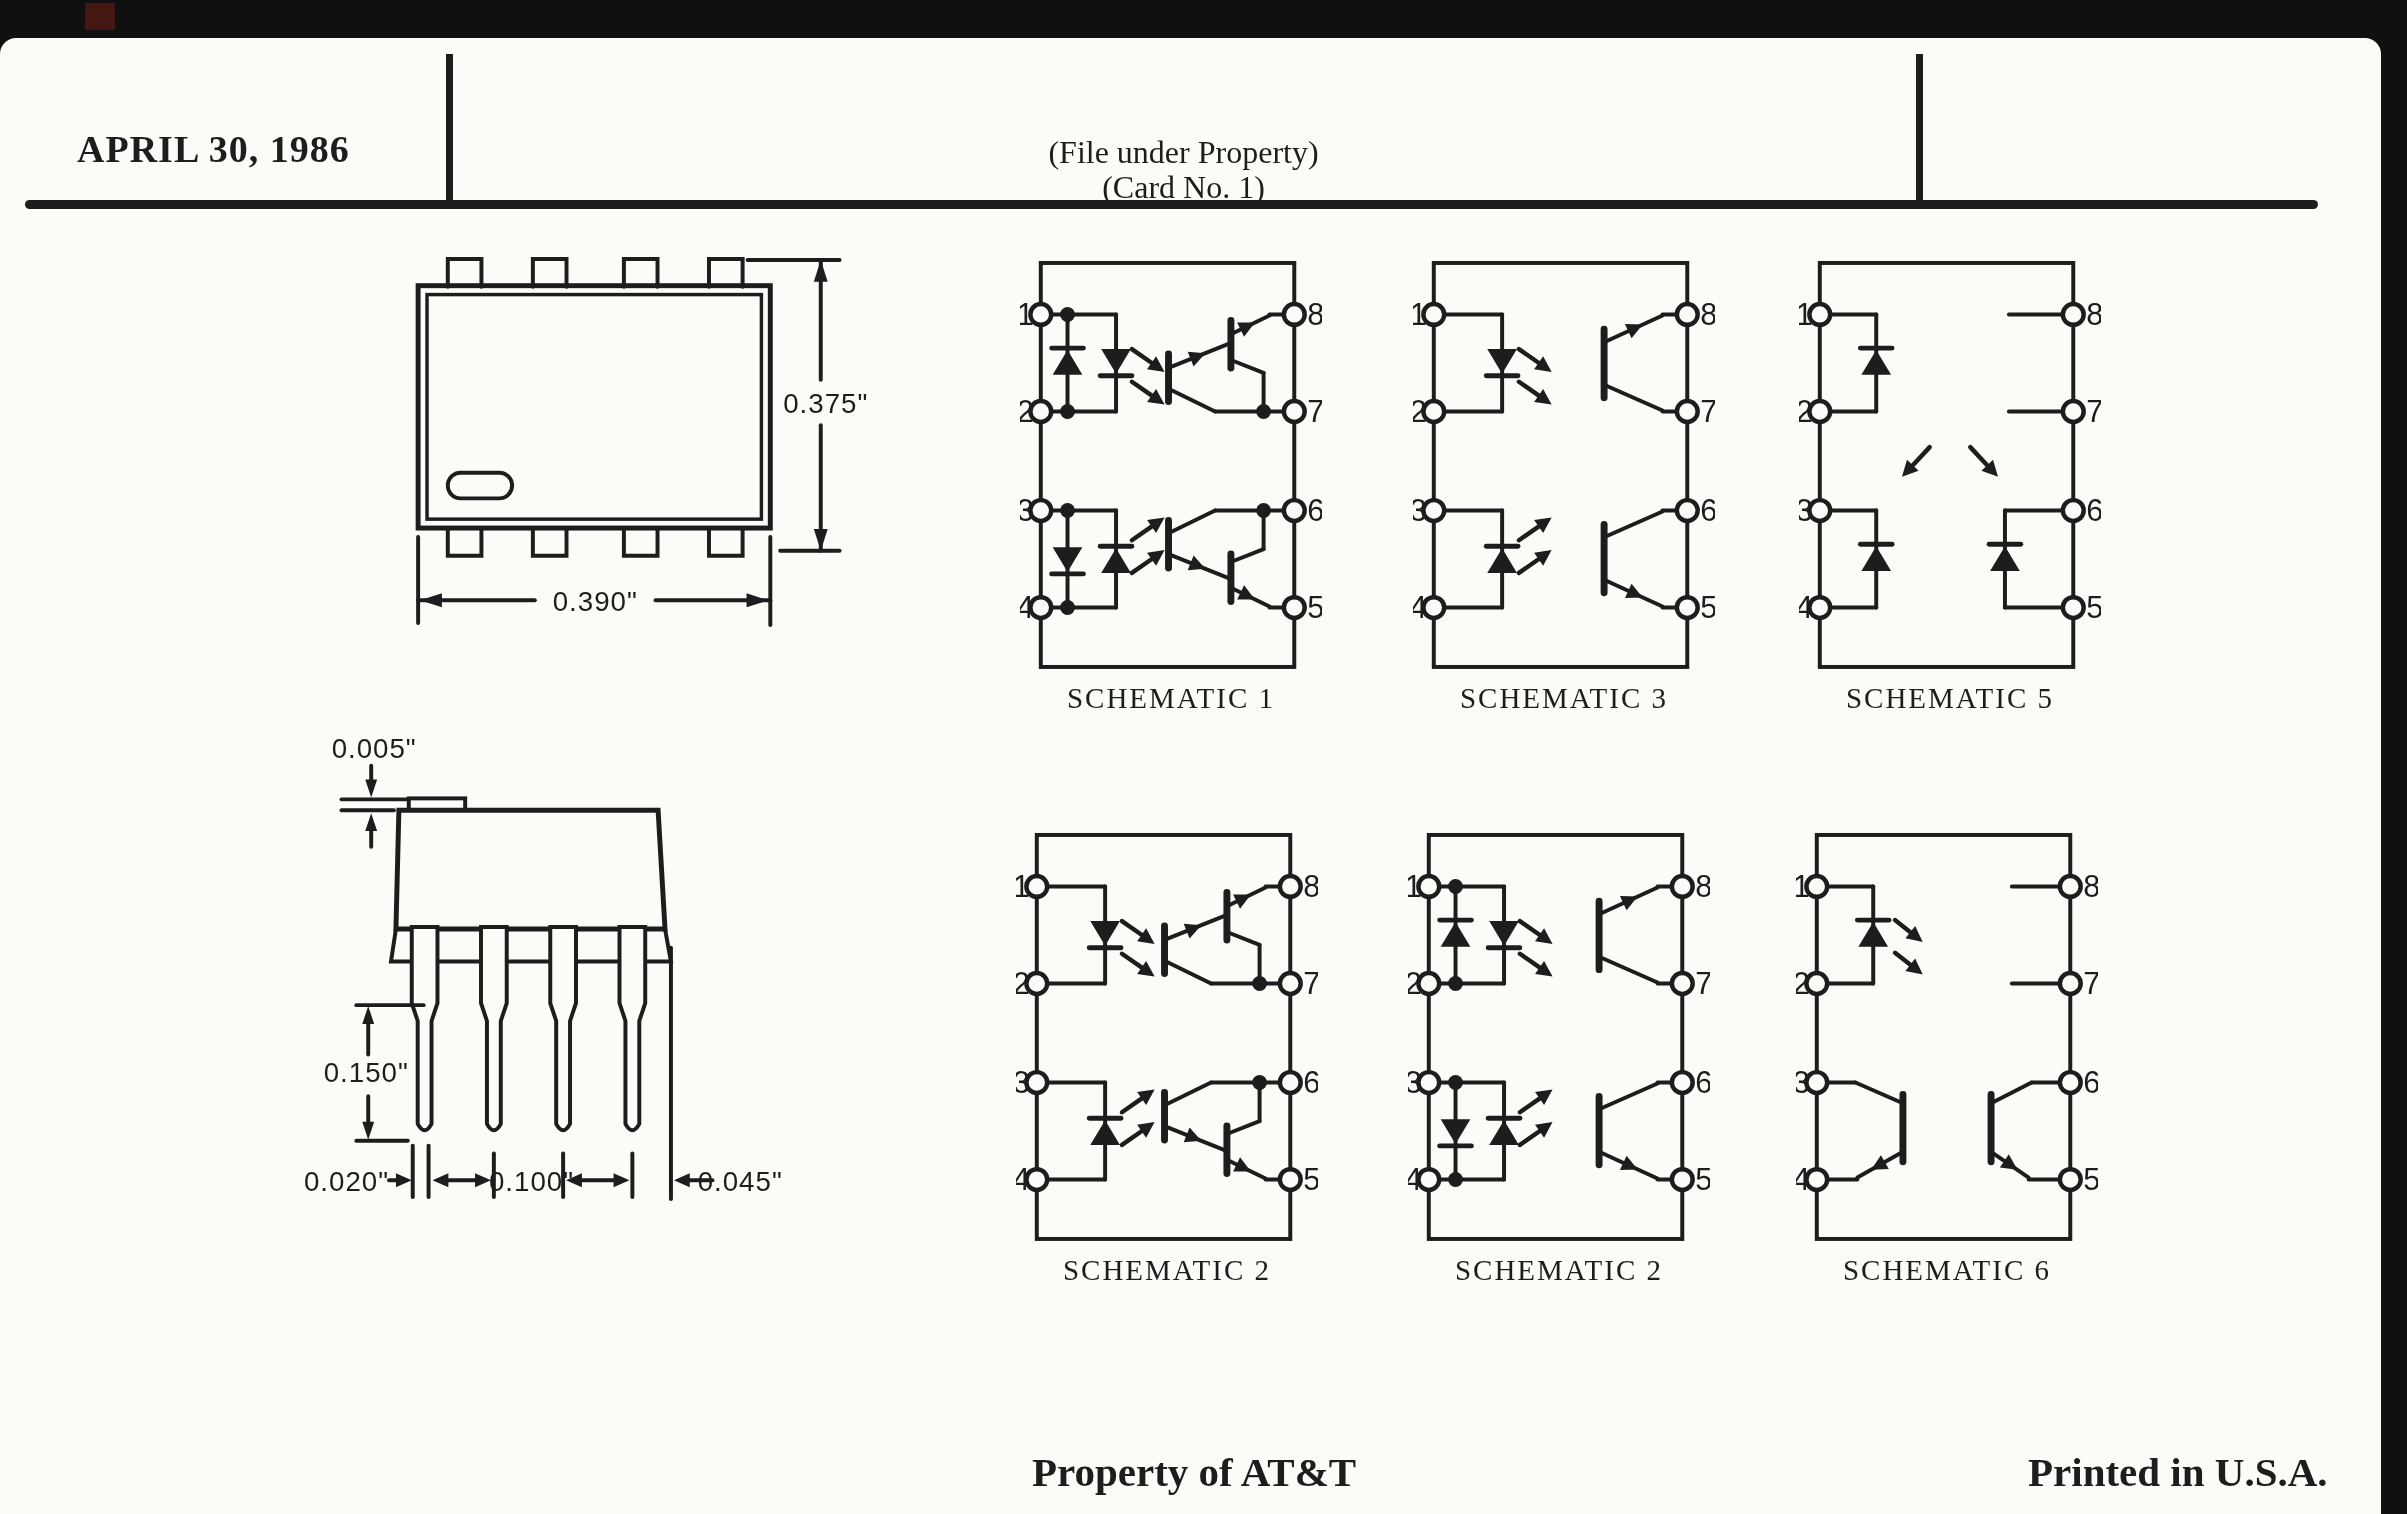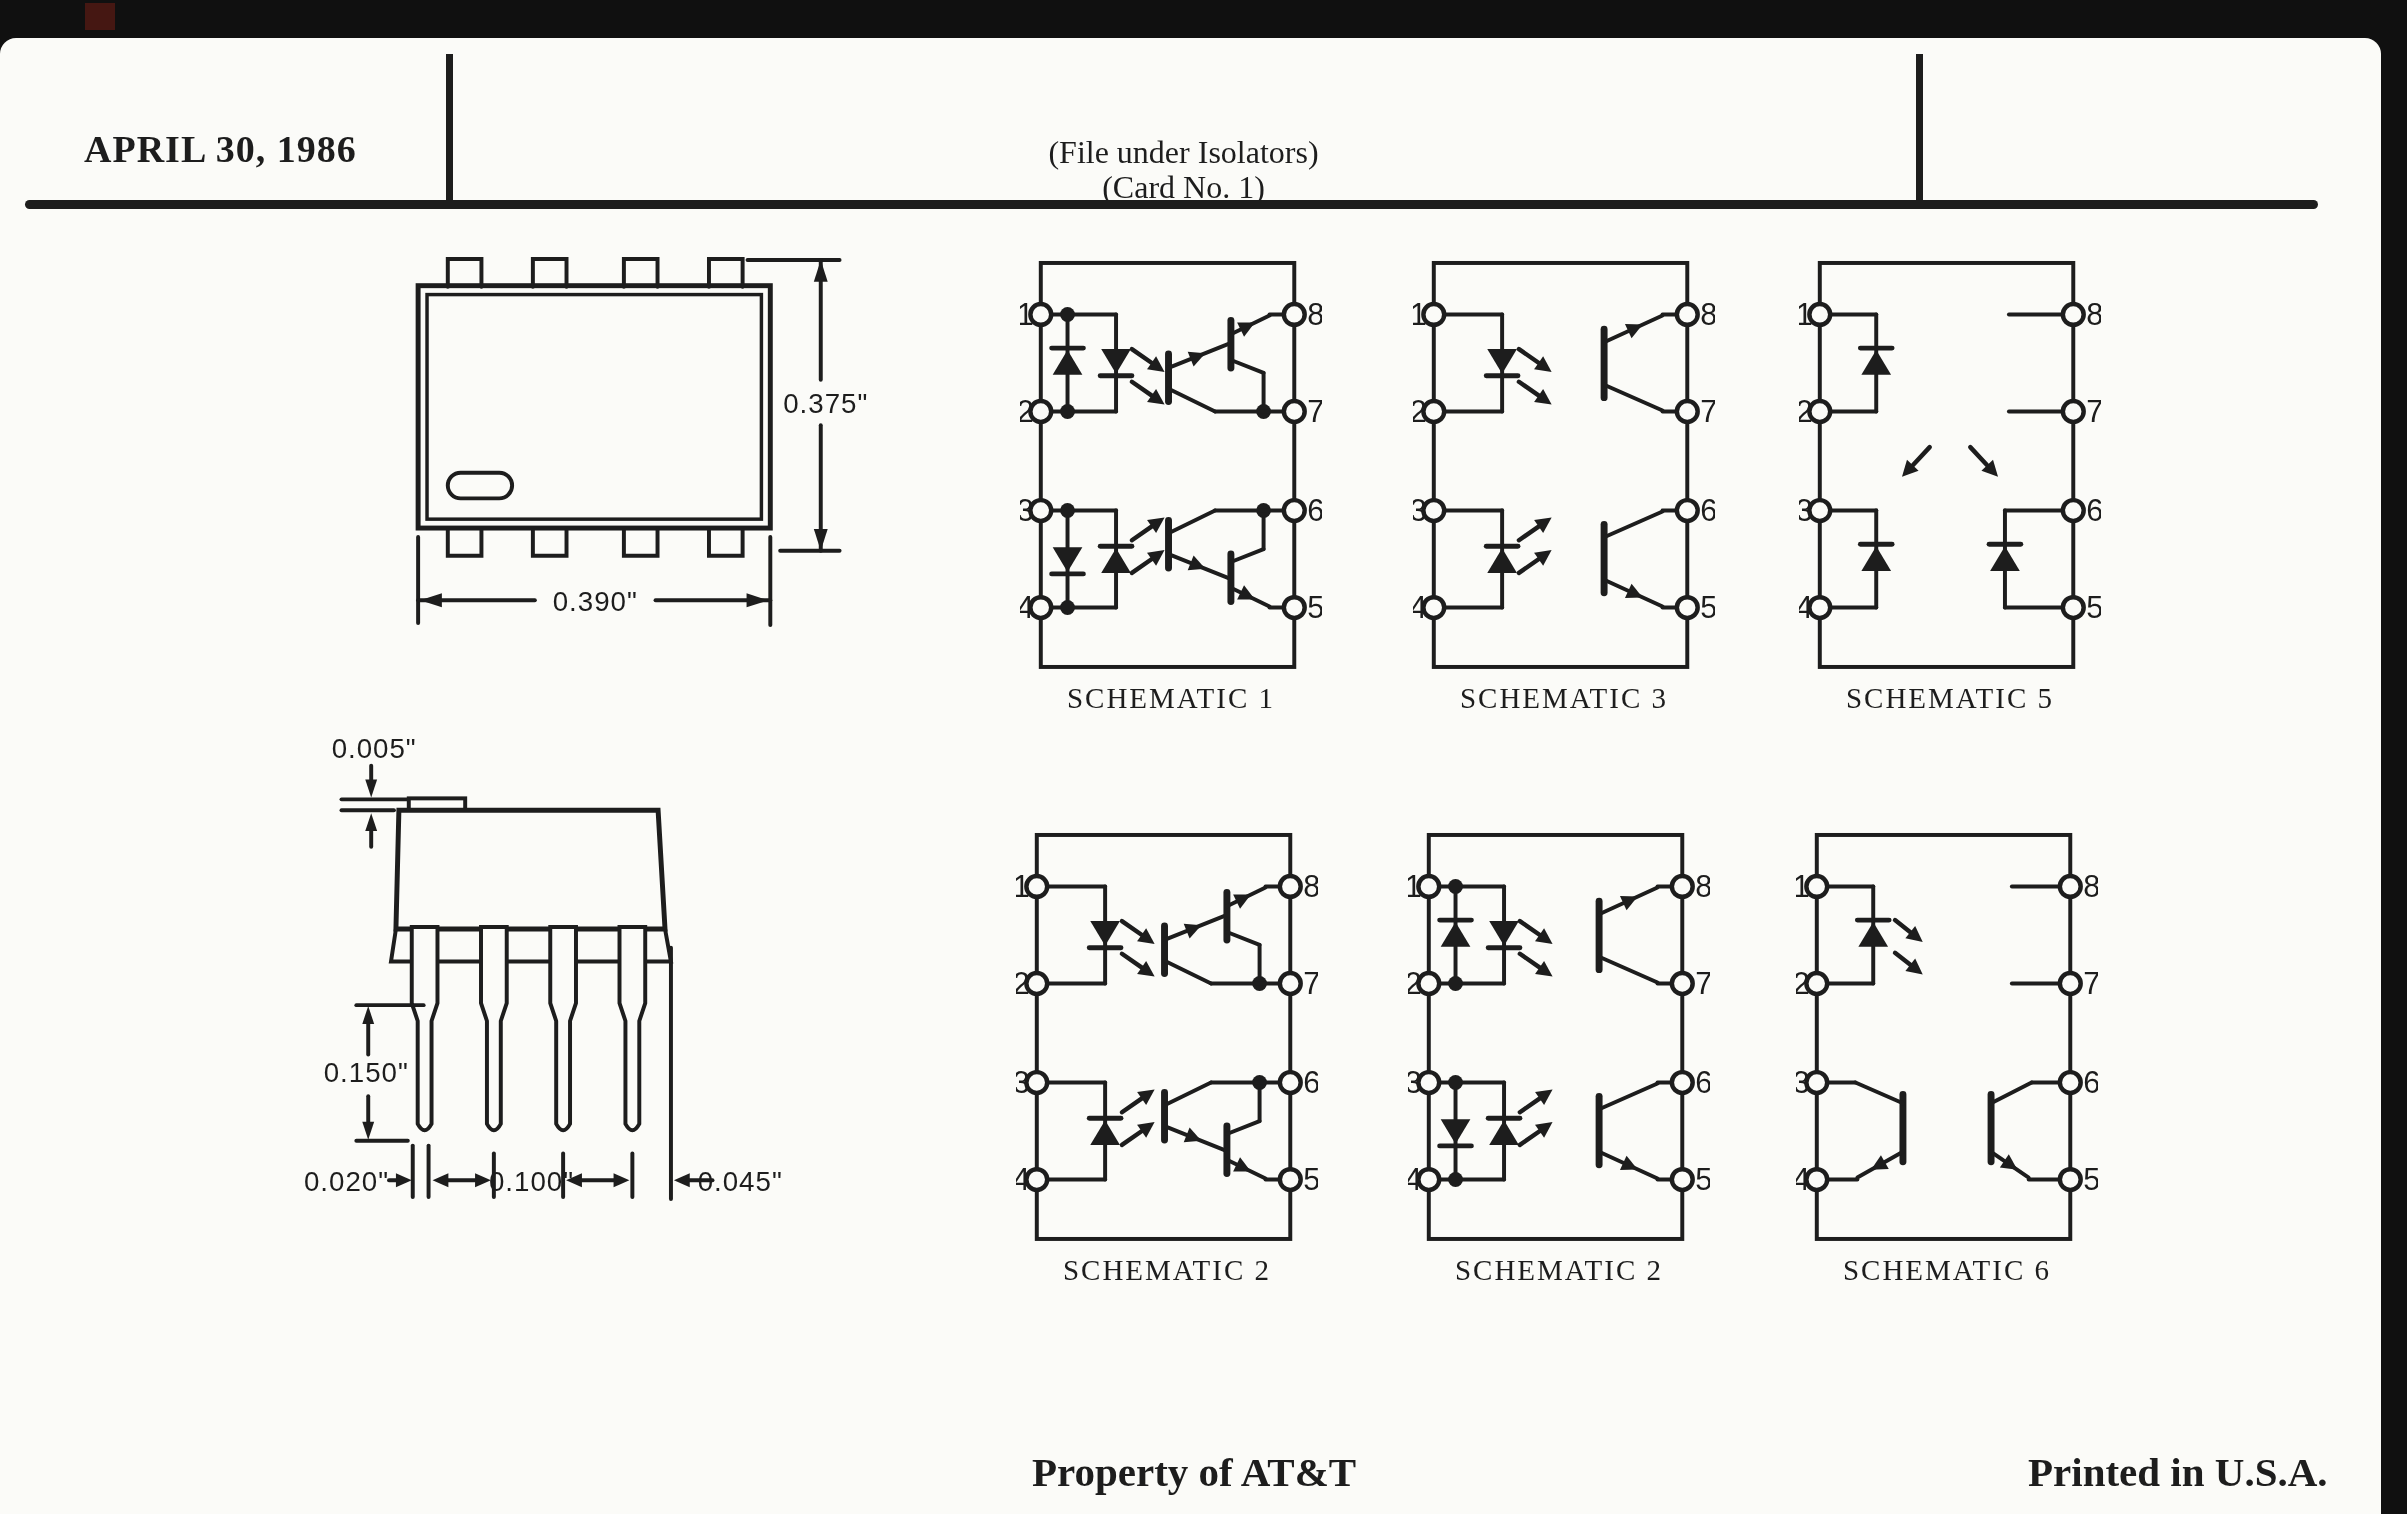--- a/index.html
+++ b/index.html
@@ -10,7 +10,7 @@
   .corner-mark{position:absolute;left:85px;top:3px;width:30px;height:27px;background:#451712;}
   .abs{position:absolute;}
   .serif{font-family:"Liberation Serif",serif;color:#1d1d1d;}
-  .date{left:84px;top:89px;font-size:38px;font-weight:bold;letter-spacing:1px;font-family:Liberation Serif, serif;}
+  .date{left:77px;top:89px;font-size:38px;font-weight:bold;letter-spacing:1px;font-family:Liberation Serif, serif;}
   .titleblock{left:451px;top:40px;width:1465px;text-align:center;}
   .title{font-size:47px;font-weight:bold;letter-spacing:1px;line-height:1.1;}
   .sub1{left:451px;top:96px;width:1465px;text-align:center;font-size:32px;}

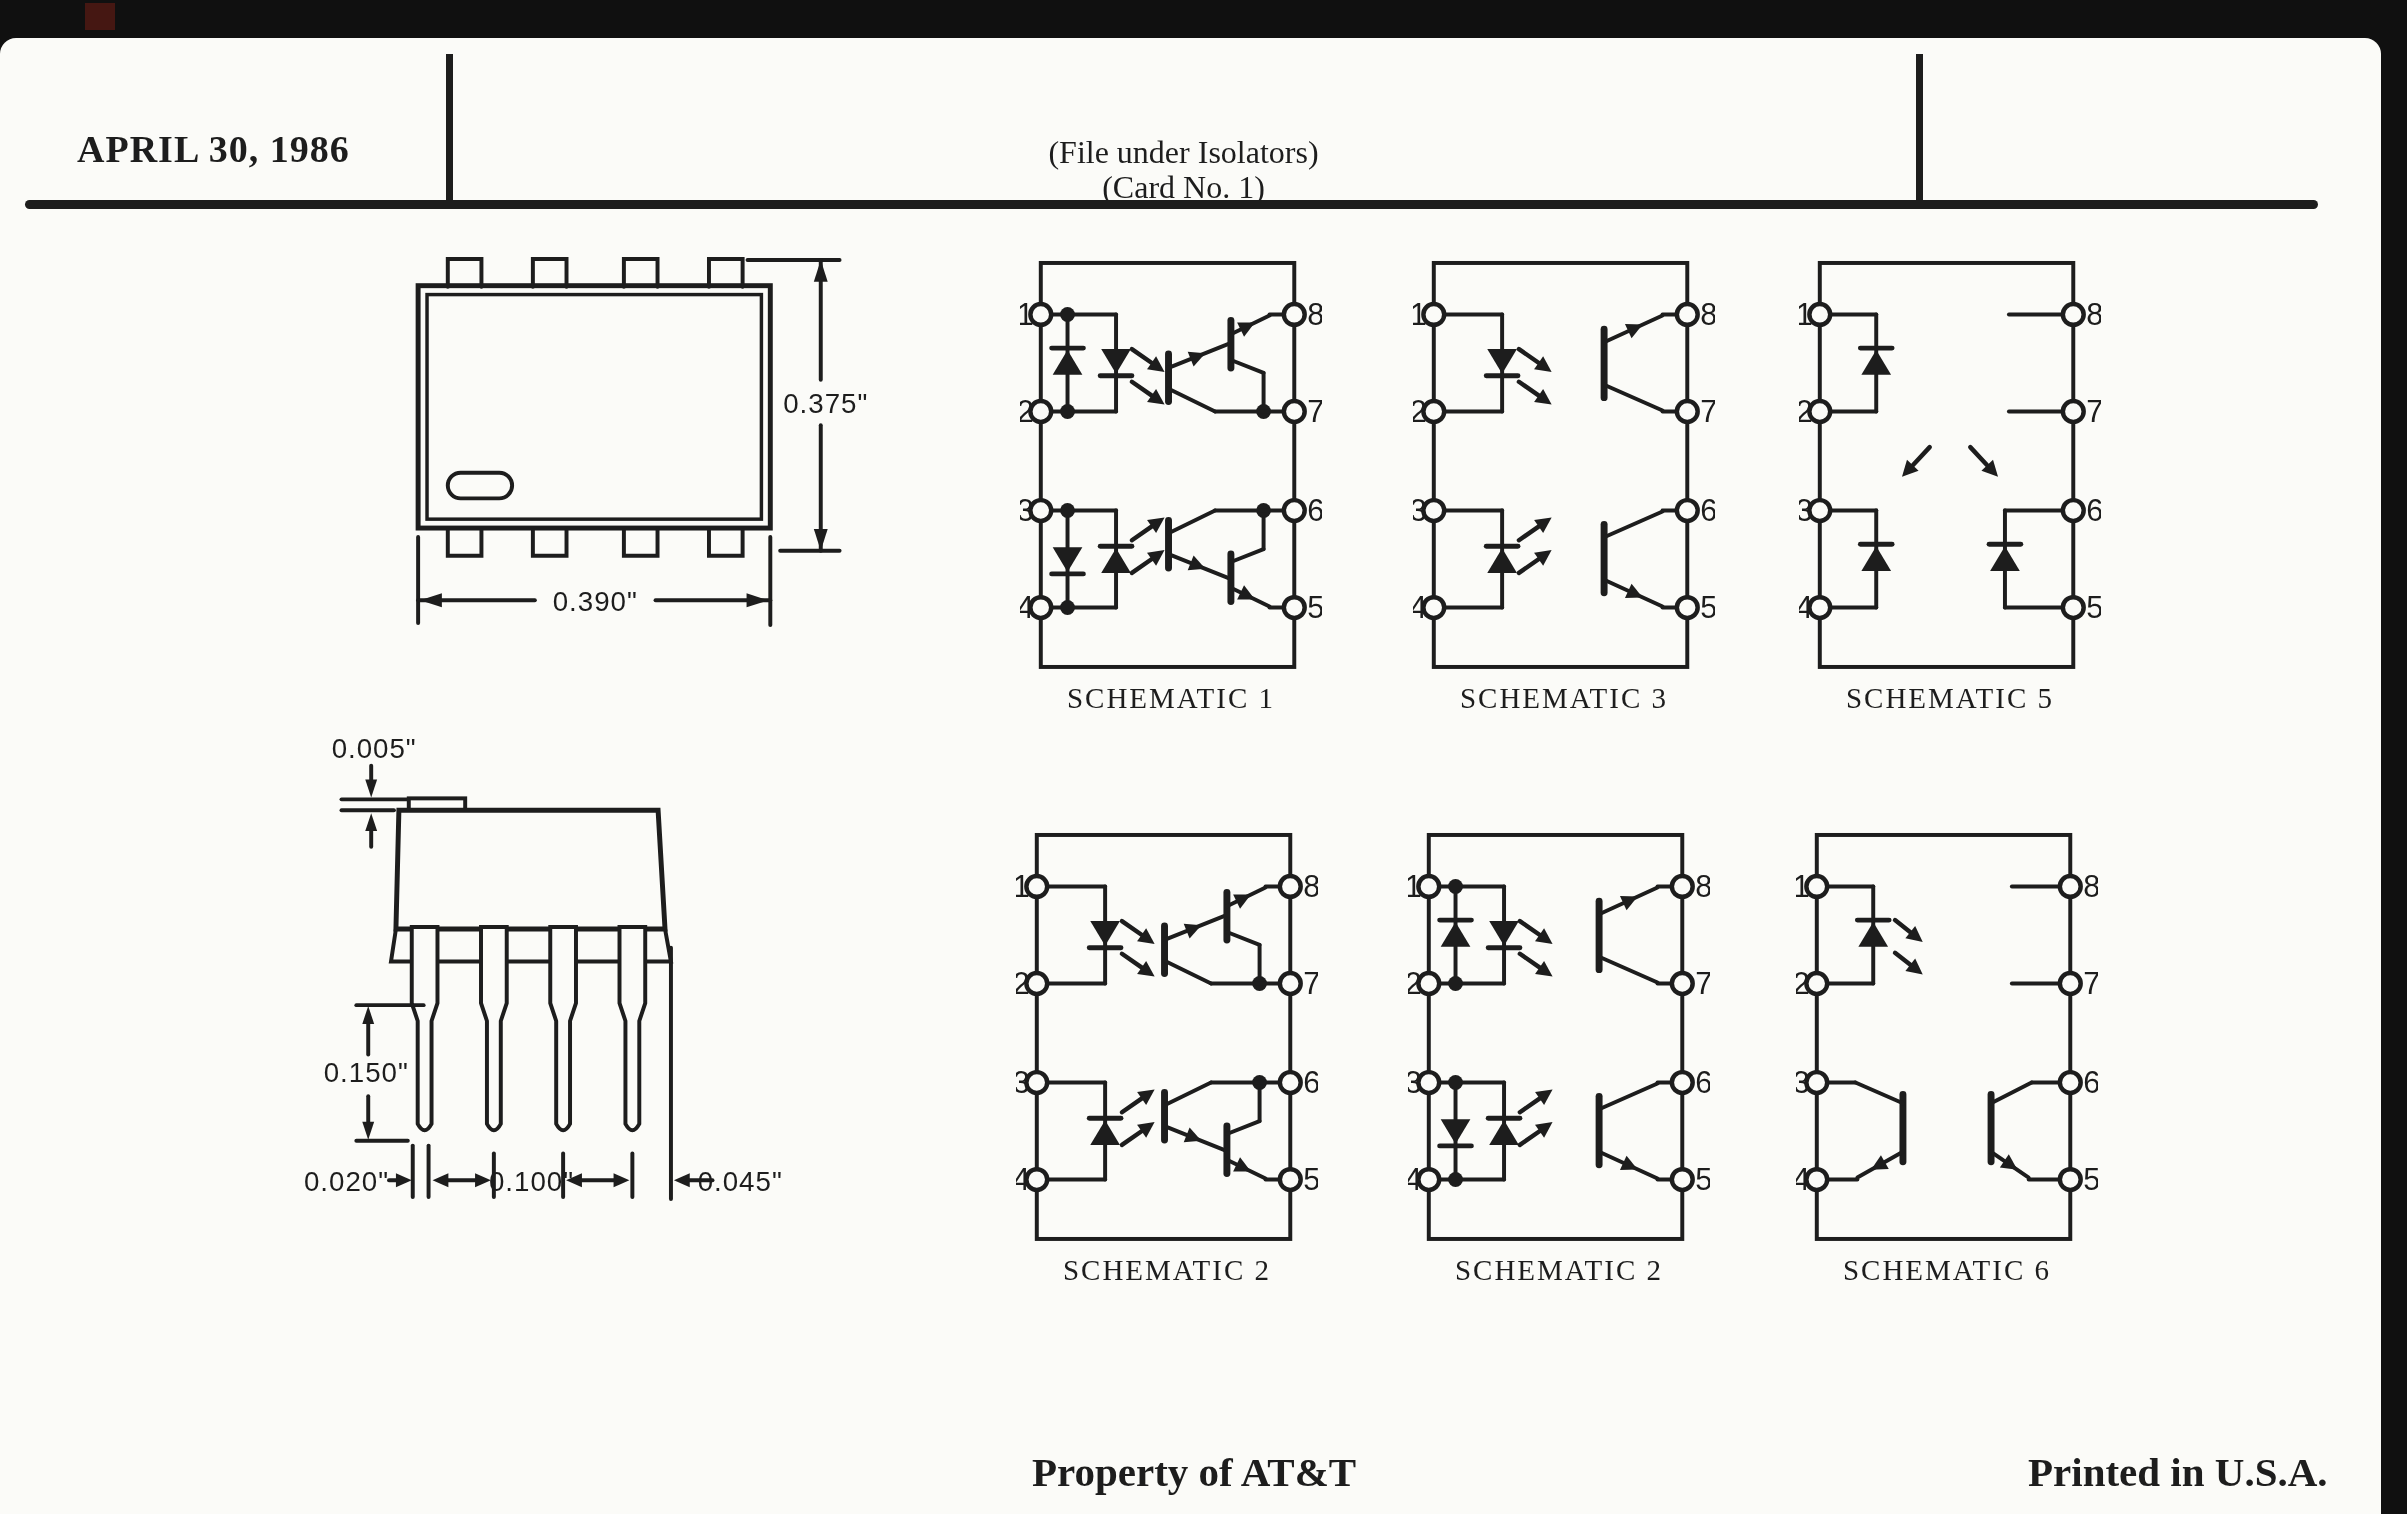--- a/index.html
+++ b/index.html
@@ -38,7 +38,7 @@
     <div class="abs serif date">APRIL 30, 1986</div>
     <div class="abs vdiv" style="left:446px"></div>
     <div class="abs vdiv" style="left:1916px"></div>
-    <div class="abs serif sub1">(File under Isolators)</div>
+    <div class="abs serif sub1">(File under Property)</div>
     <div class="abs serif sub2">(Card No. 1)</div>
     <div class="abs hrule"></div>
 

